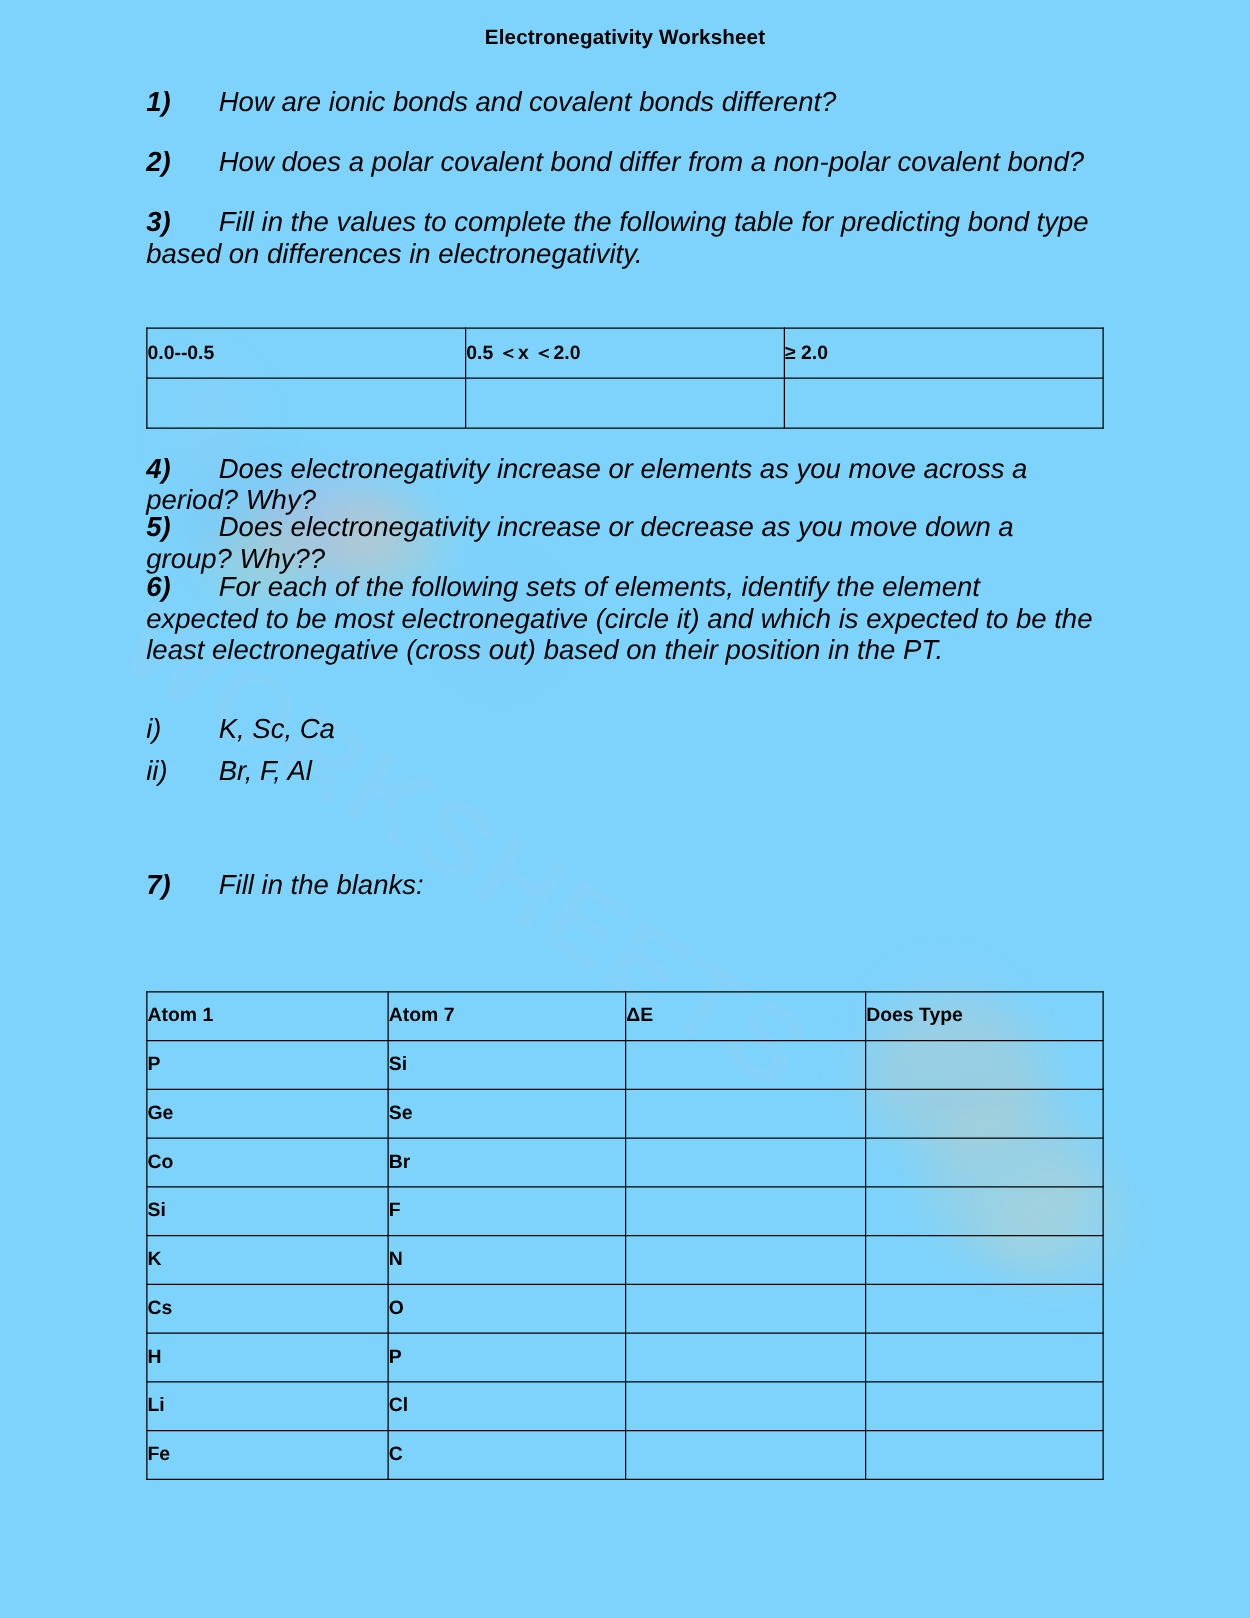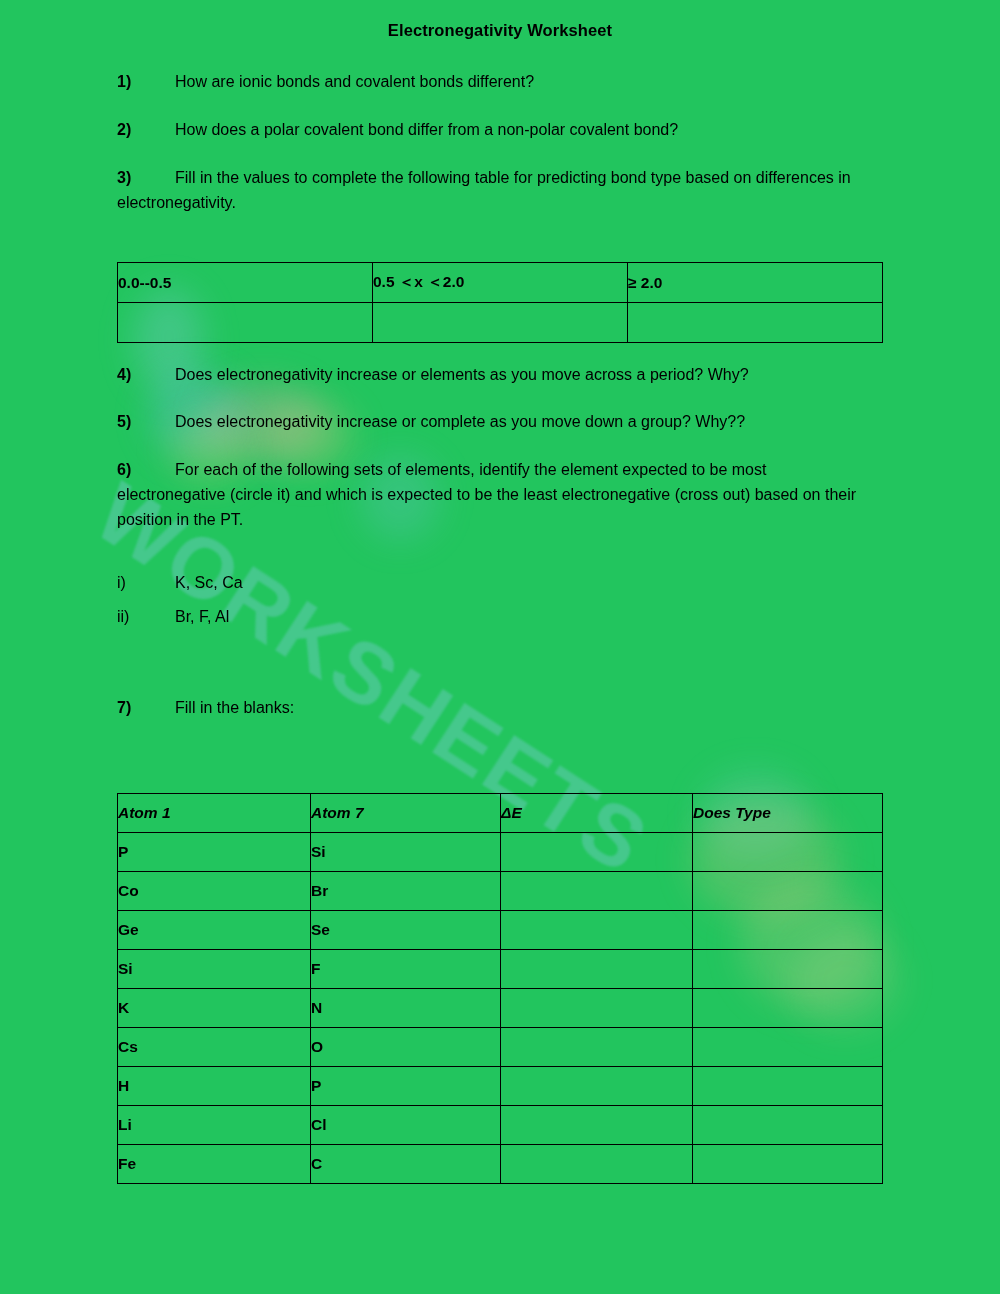--- a/index.html
+++ b/index.html
@@ -21,7 +21,7 @@
     top: 0; left: 0;
     width: 1000px;
     height: 1294px;
-    background: #22c55e;
+    background: #7dd3fc;
     overflow: hidden;
   }
 

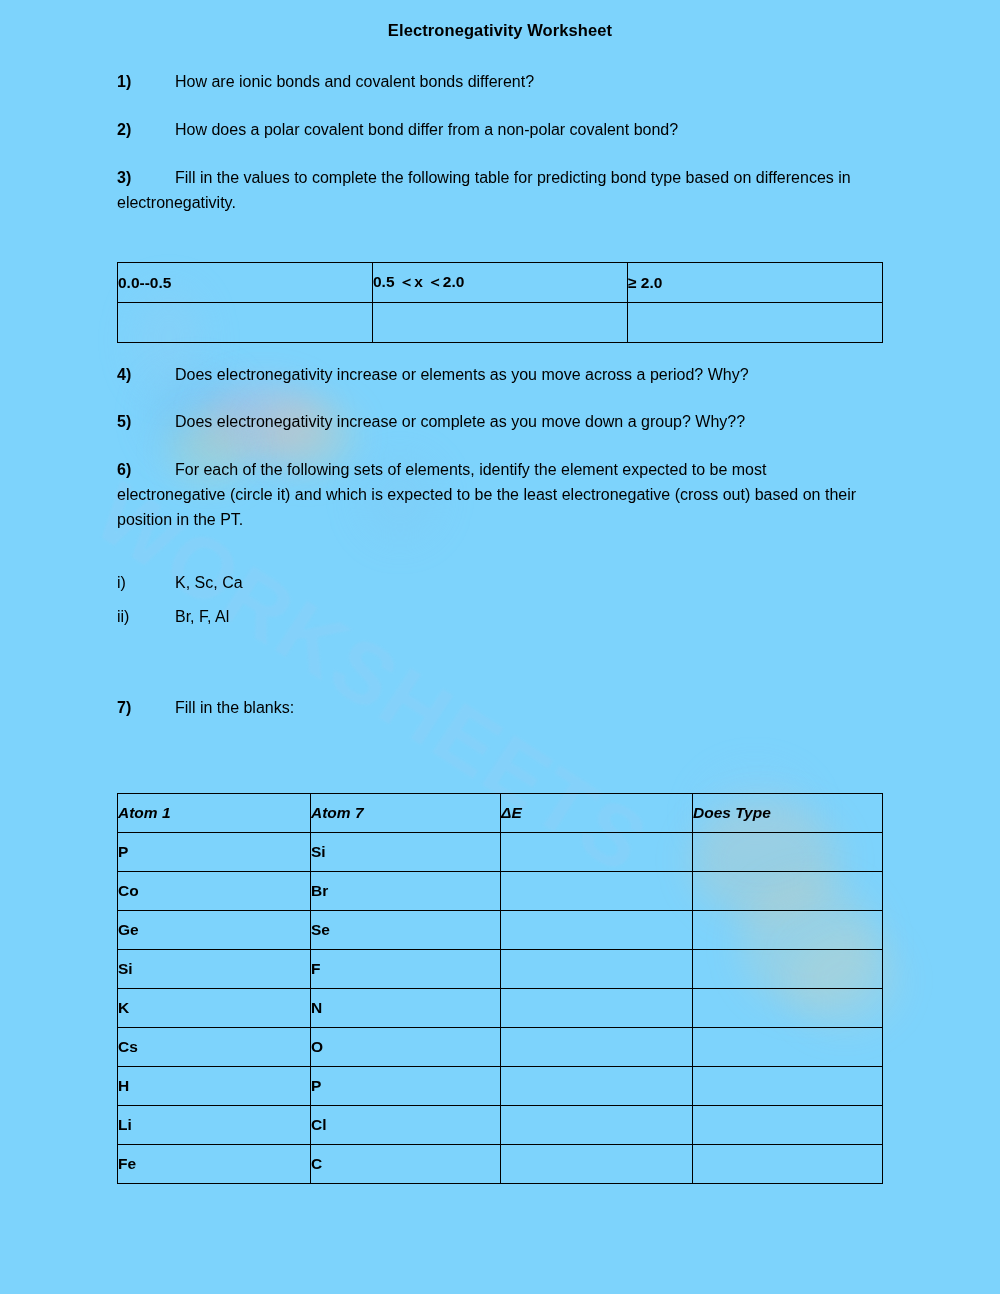--- a/index.html
+++ b/index.html
@@ -89,8 +89,9 @@
     position: absolute;
     left: 117px;
     width: 760px;
-    font-size: 16px;
+    font-size: 22px;
     line-height: 25px;
+    font-style: italic;
   }
   .q .num {
     display: inline-block;

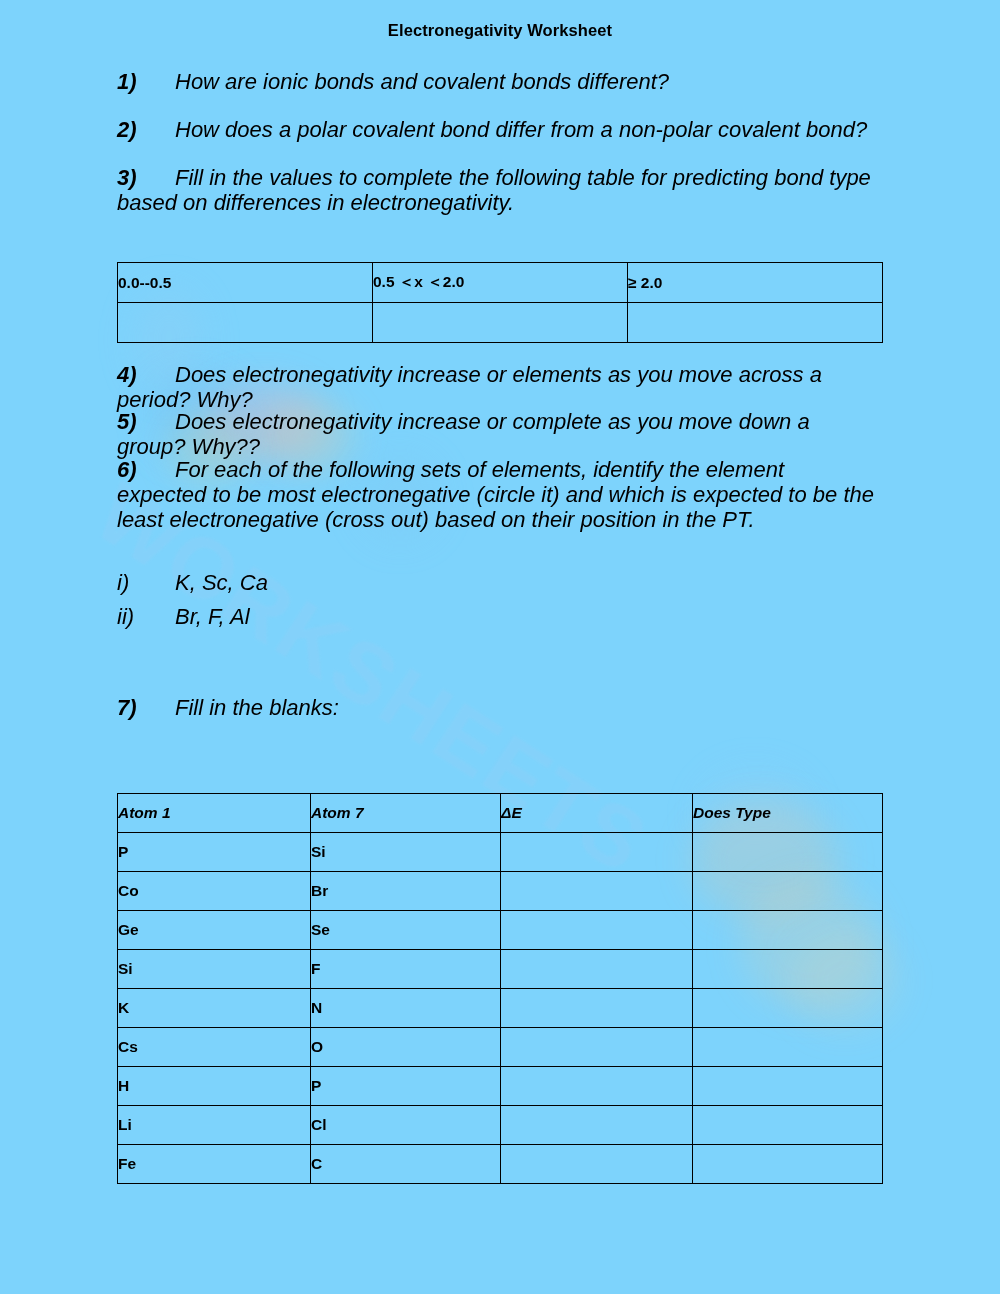--- a/index.html
+++ b/index.html
@@ -201,7 +201,7 @@
     </div>
 
     <div class="q" style="top:409px;">
-      <span class="num">5)</span><span class="body">Does electronegativity increase or complete as you move down a group? Why??</span>
+      <span class="num">5)</span><span class="body">Does electronegativity increase or decrease as you move down a group? Why??</span>
     </div>
 
     <div class="q" style="top:457px;">

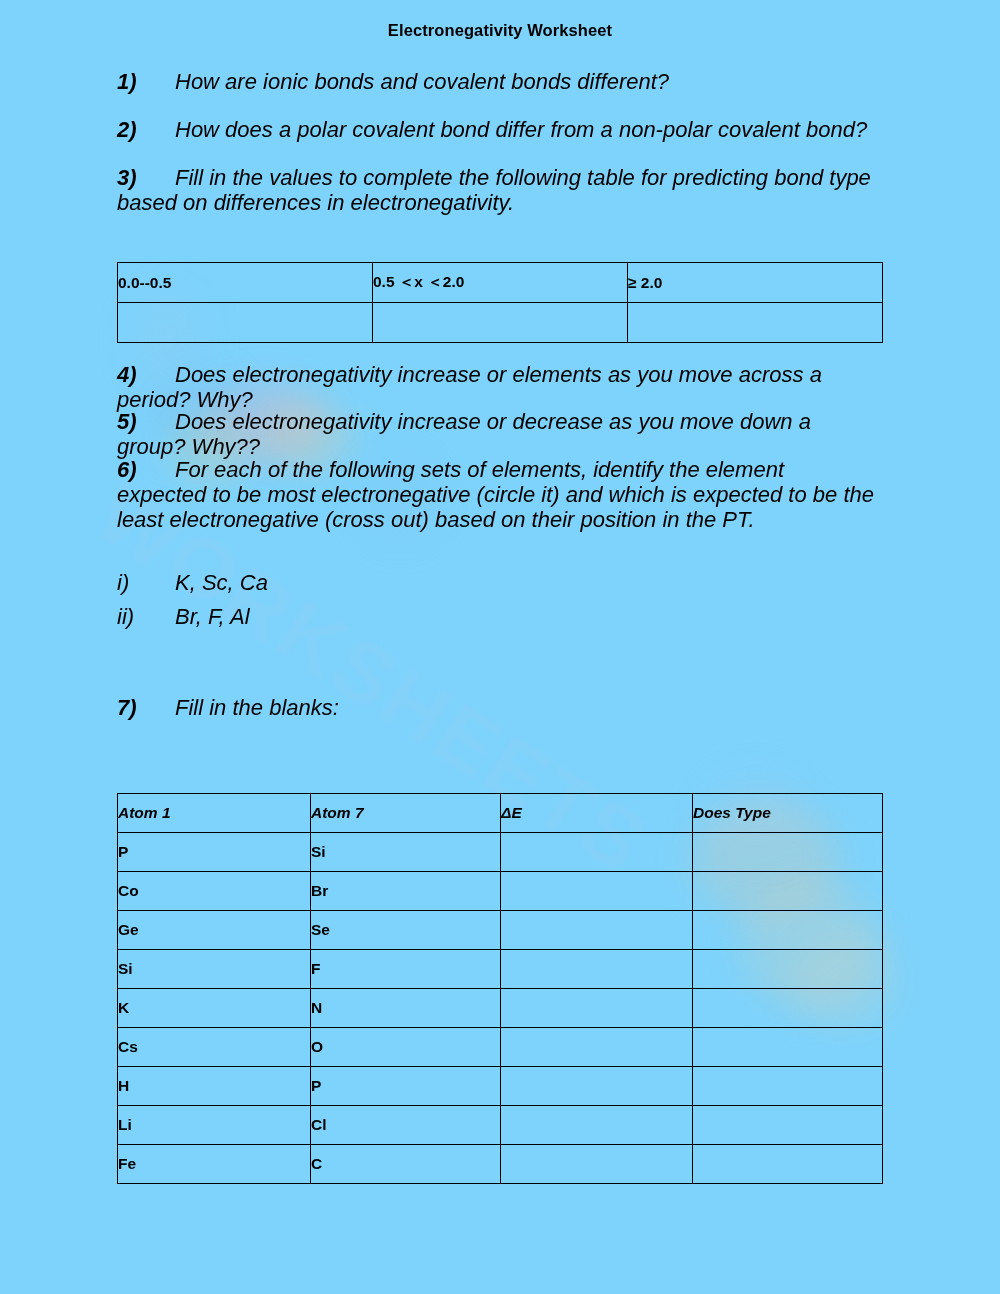--- a/index.html
+++ b/index.html
@@ -132,7 +132,7 @@
     top: 793px;
     width: 765px;
   }
-  #pairs-table th { height: 38px; font-style: italic; }
+  #pairs-table th { height: 38px; }
   #pairs-table td { height: 38px; }
   #pairs-table col.c1 { width: 193px; }
   #pairs-table col.c2 { width: 190px; }

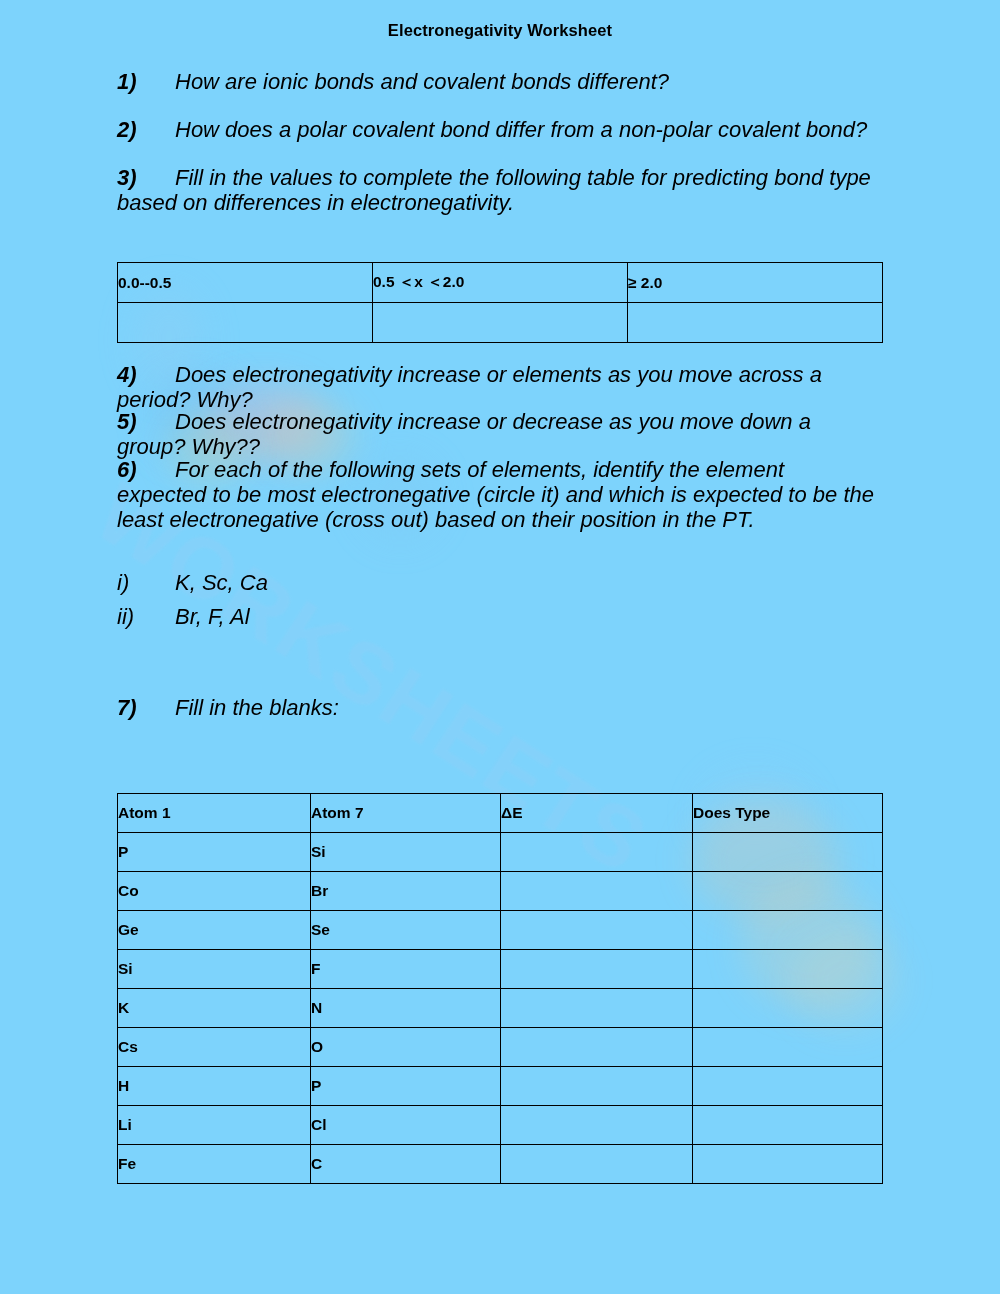--- a/index.html
+++ b/index.html
@@ -244,18 +244,18 @@
             <td></td>
           </tr>
           <tr>
+            <td>Ge</td>
+            <td>Se</td>
+            <td></td>
+            <td></td>
+          </tr>
+          <tr>
             <td>Co</td>
             <td>Br</td>
             <td></td>
             <td></td>
           </tr>
           <tr>
-            <td>Ge</td>
-            <td>Se</td>
-            <td></td>
-            <td></td>
-          </tr>
-          <tr>
             <td>Si</td>
             <td>F</td>
             <td></td>

